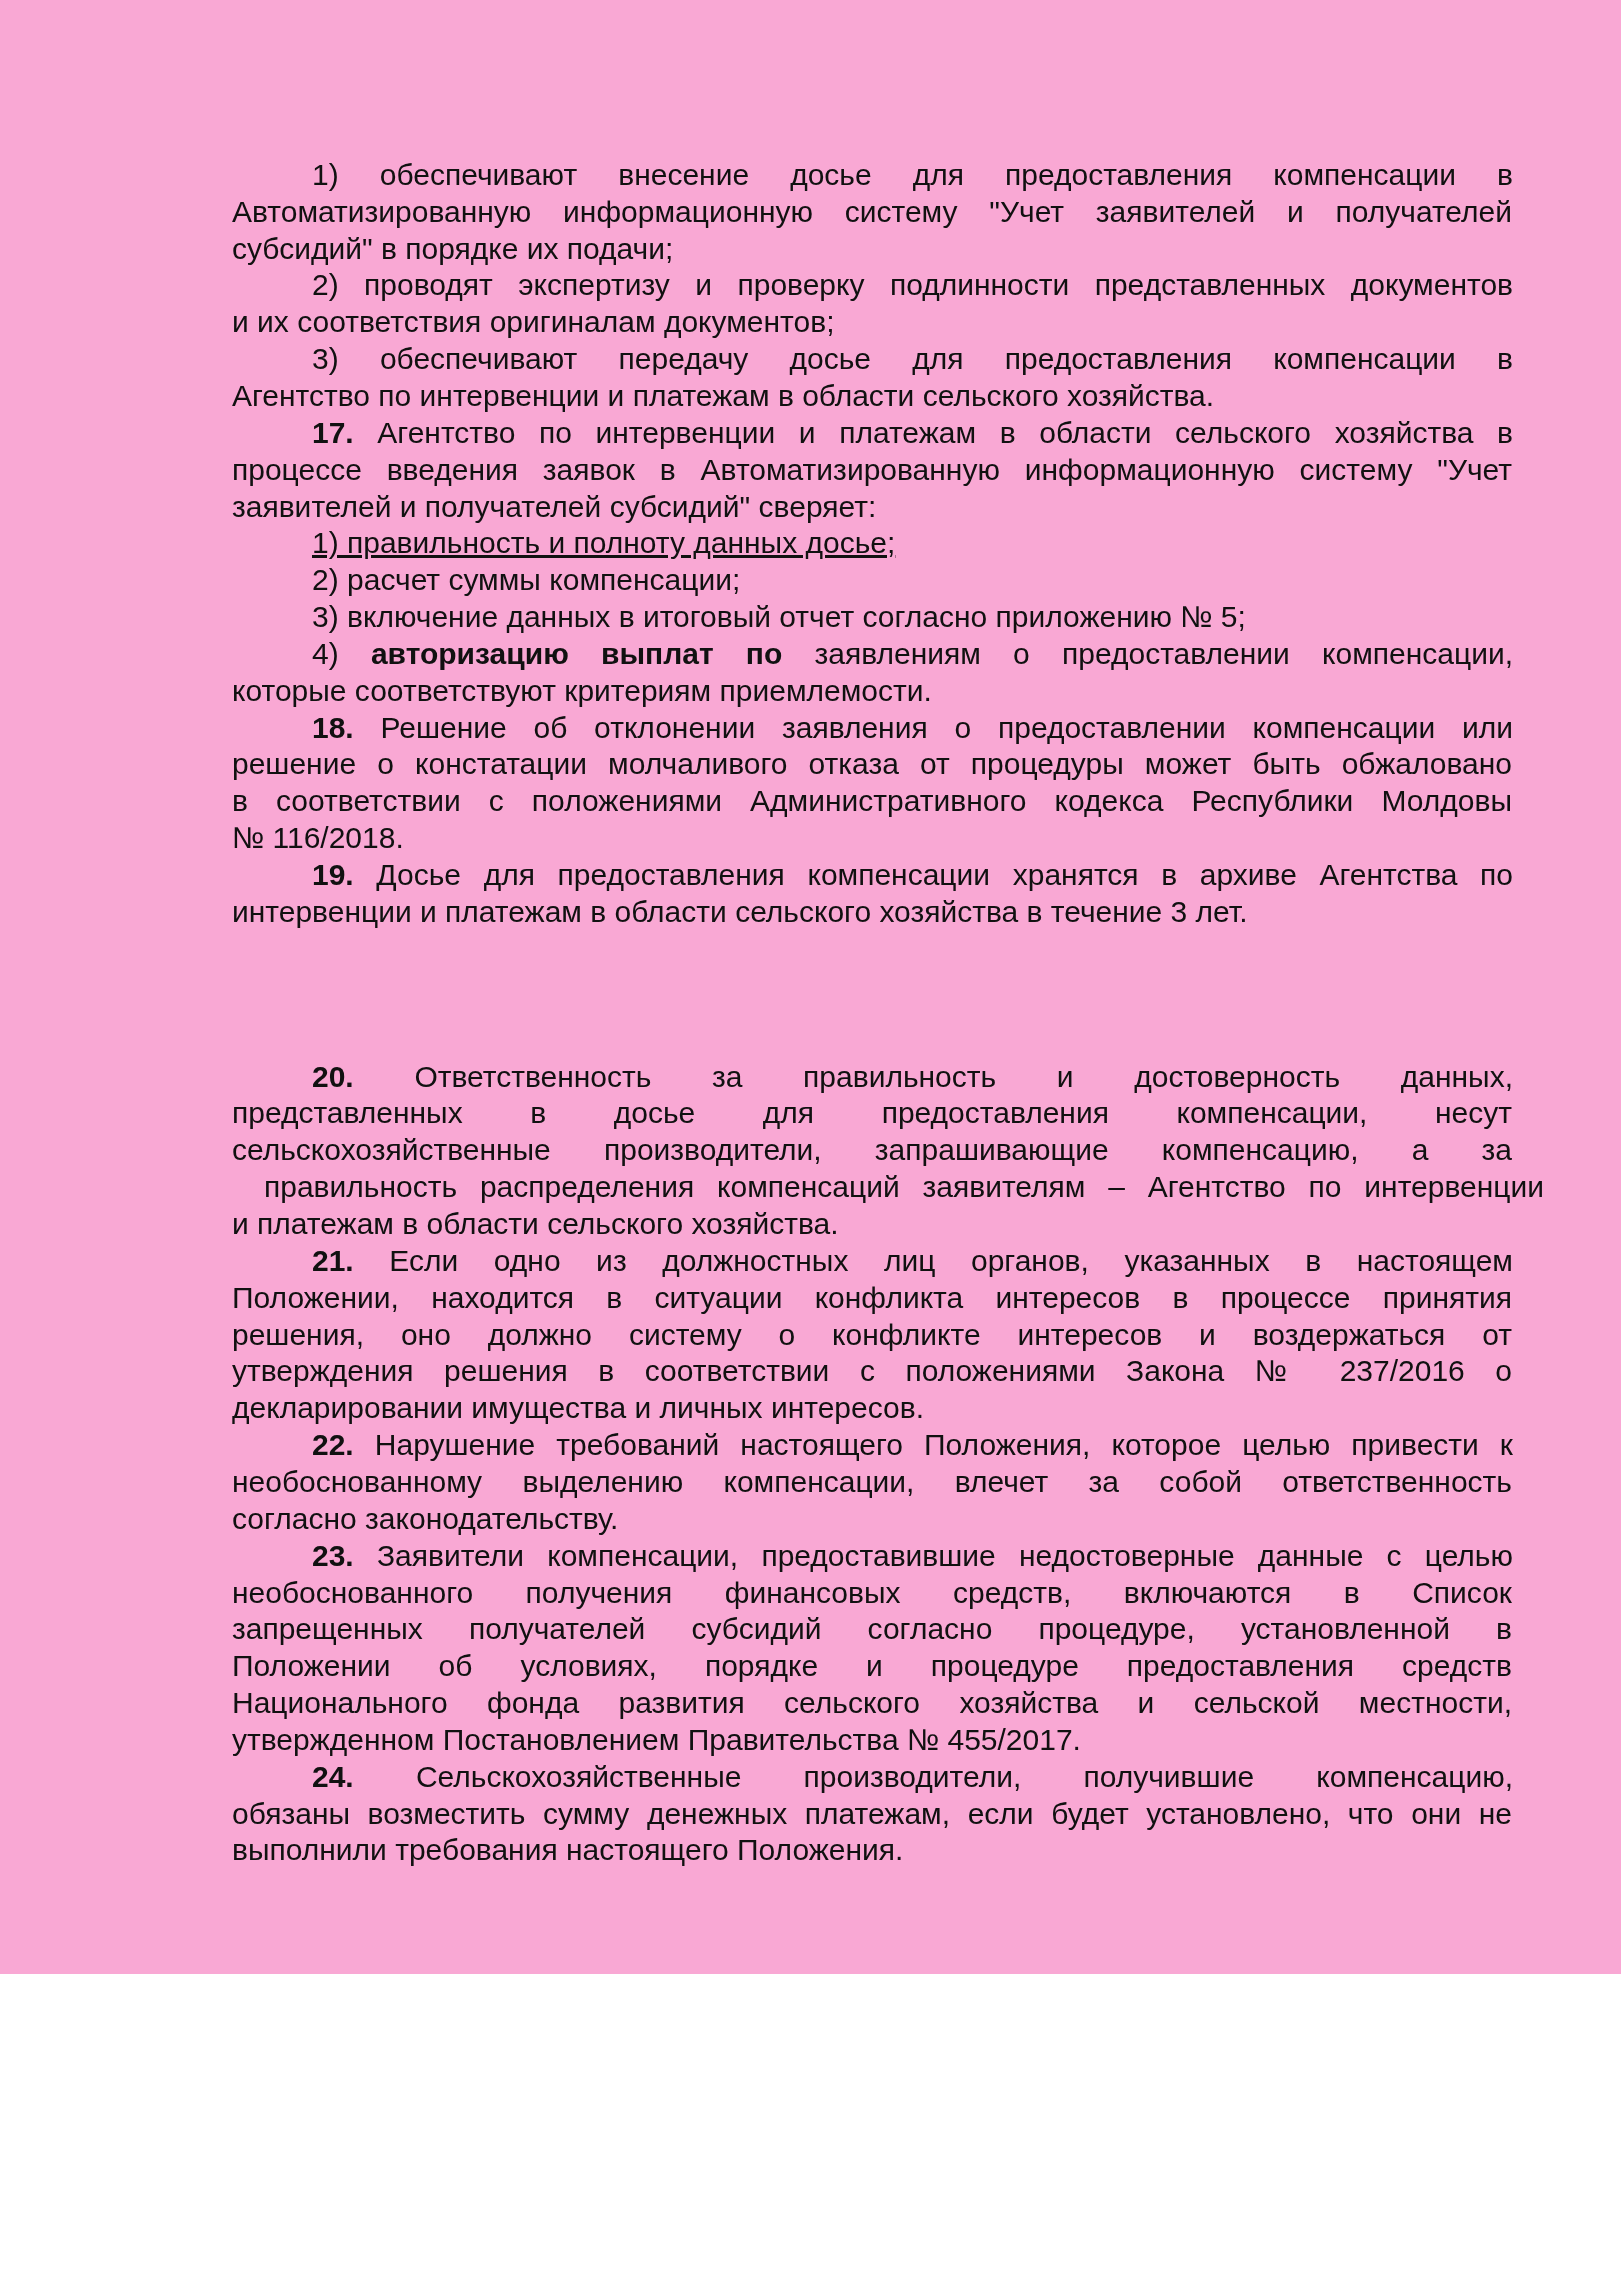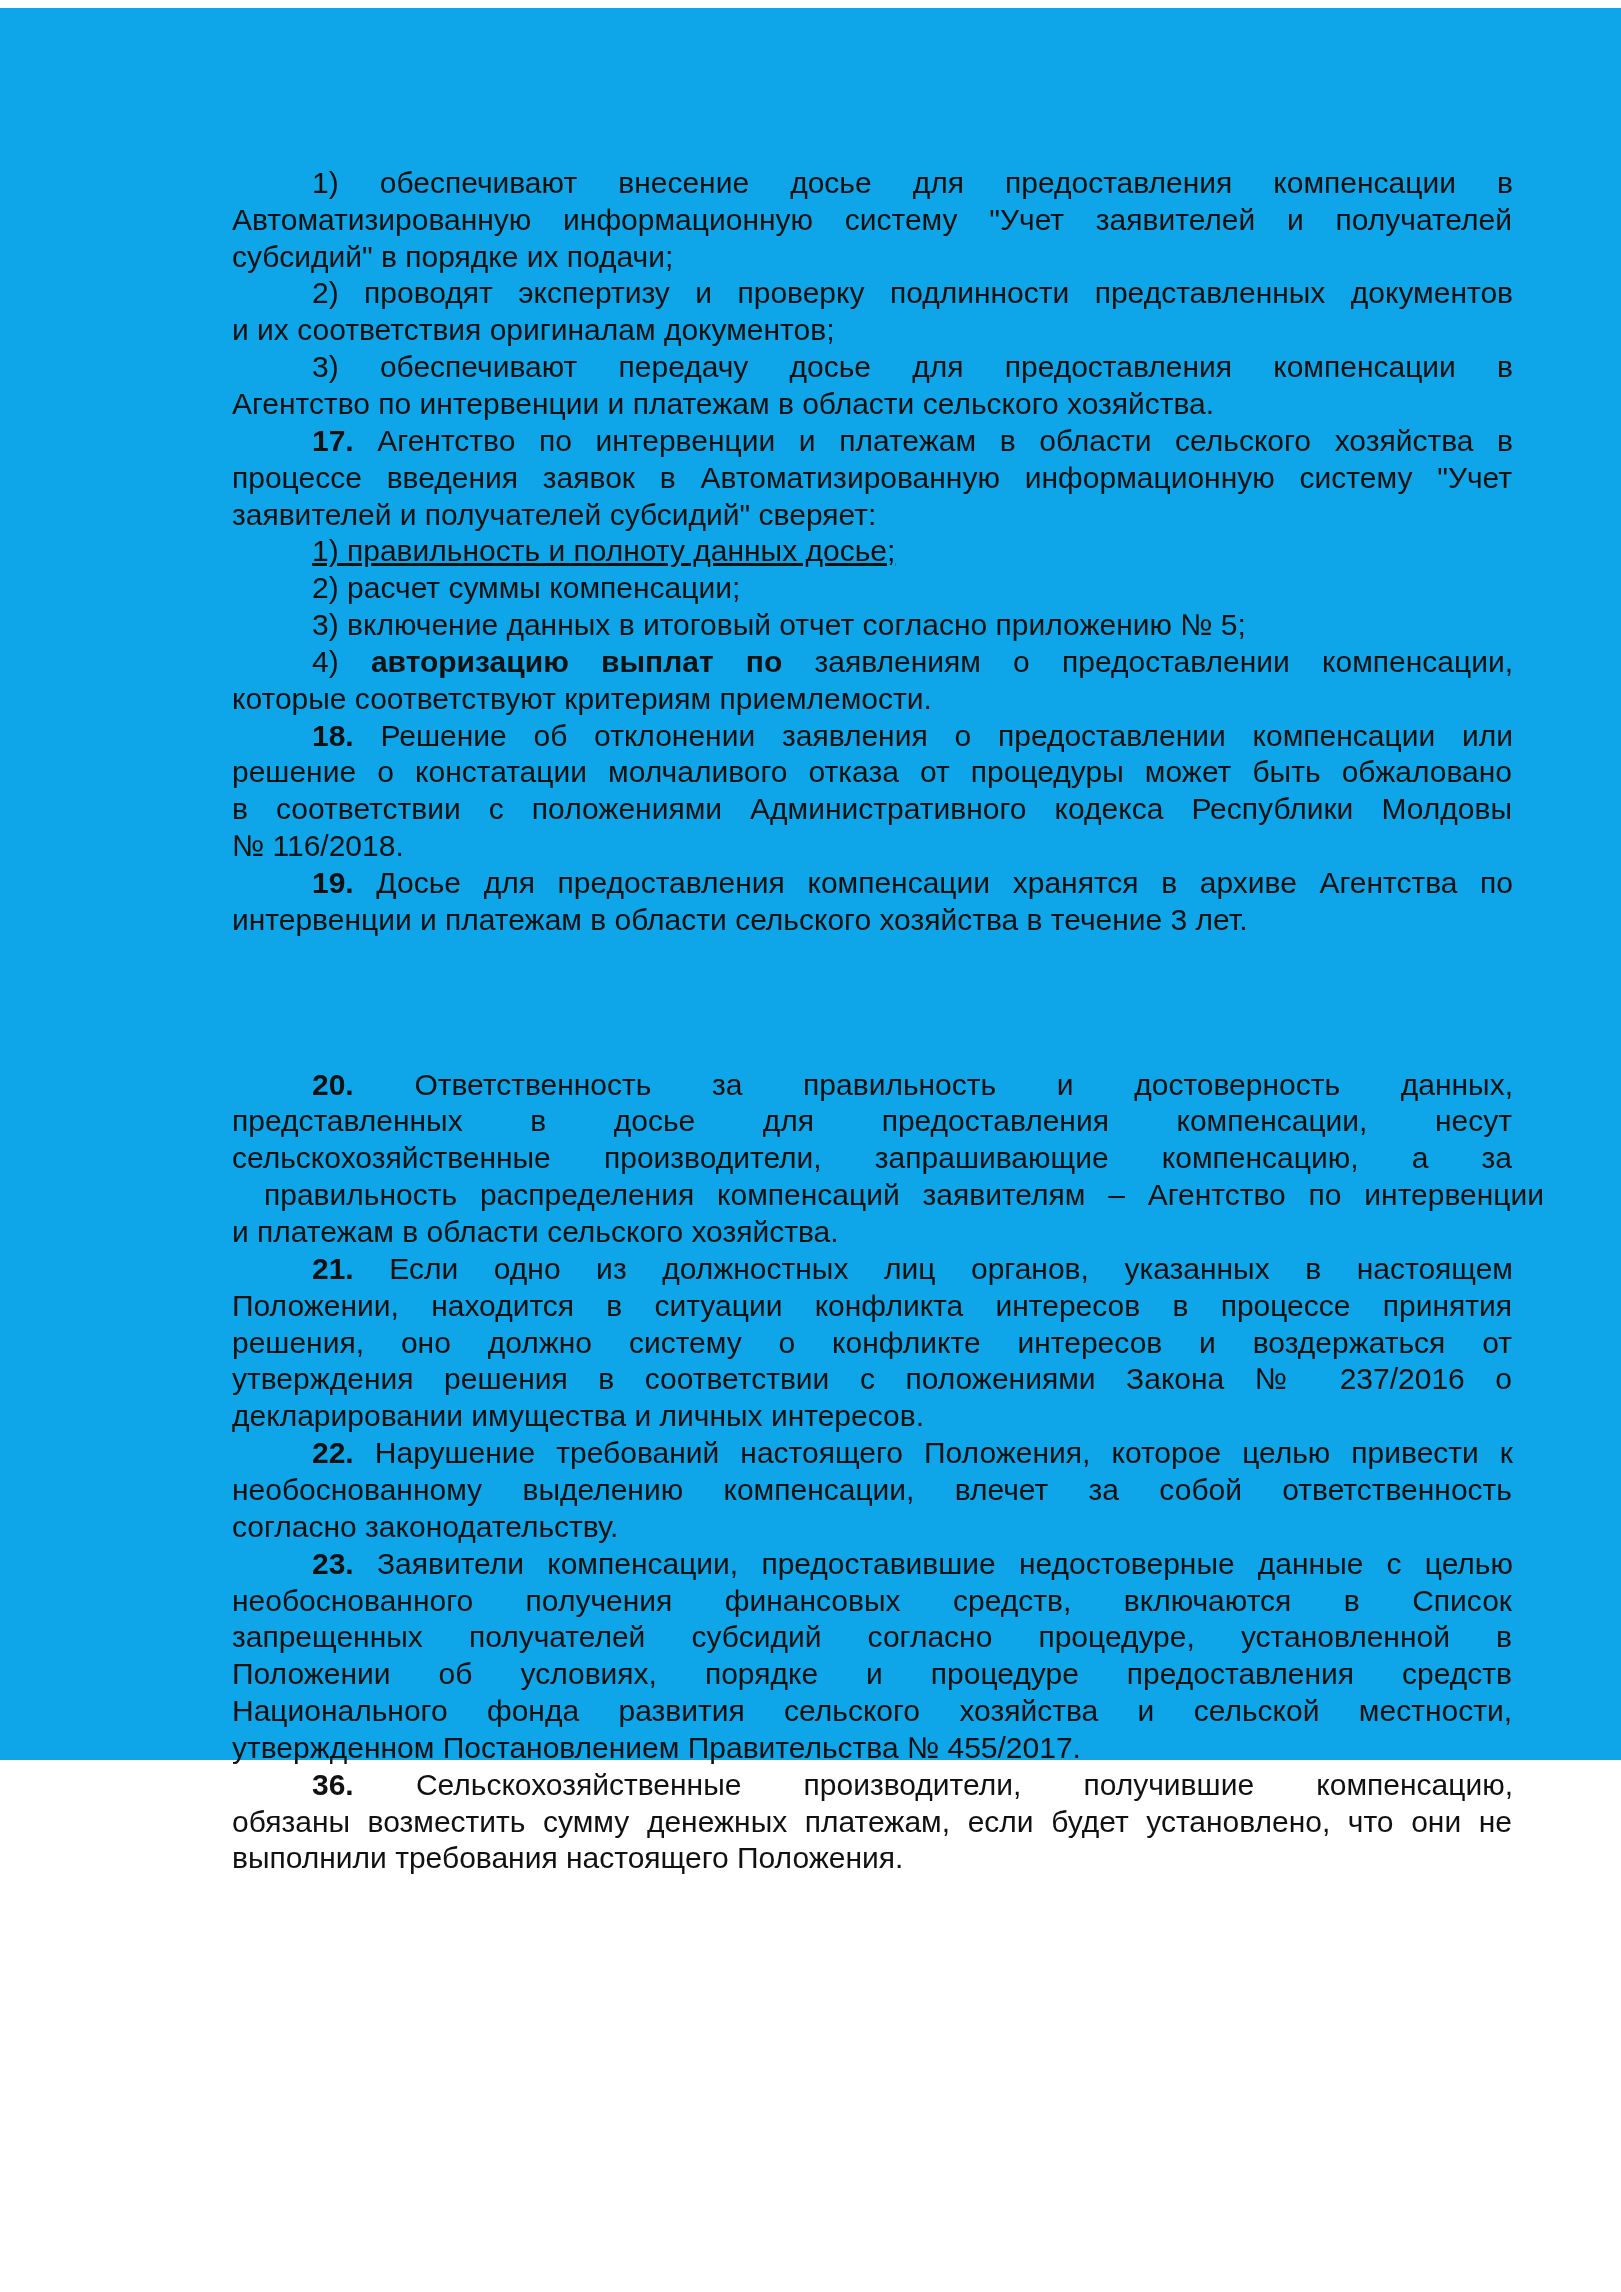--- a/index.html
+++ b/index.html
@@ -4,7 +4,7 @@
 <style>
   html, body { margin: 0; padding: 0; background: #ffffff; }
   body { width: 1621px; height: 2293px; position: relative; overflow: hidden; }
-  .page { position: absolute; left: 0; top: 8px; width: 1621px; height: 1752px; background: #0ea5e9; }
+  .page { position: absolute; left: 0; top: 0; width: 1621px; height: 1974px; background: #f9a8d4; }
   .line {
     position: absolute;
     left: 232px;

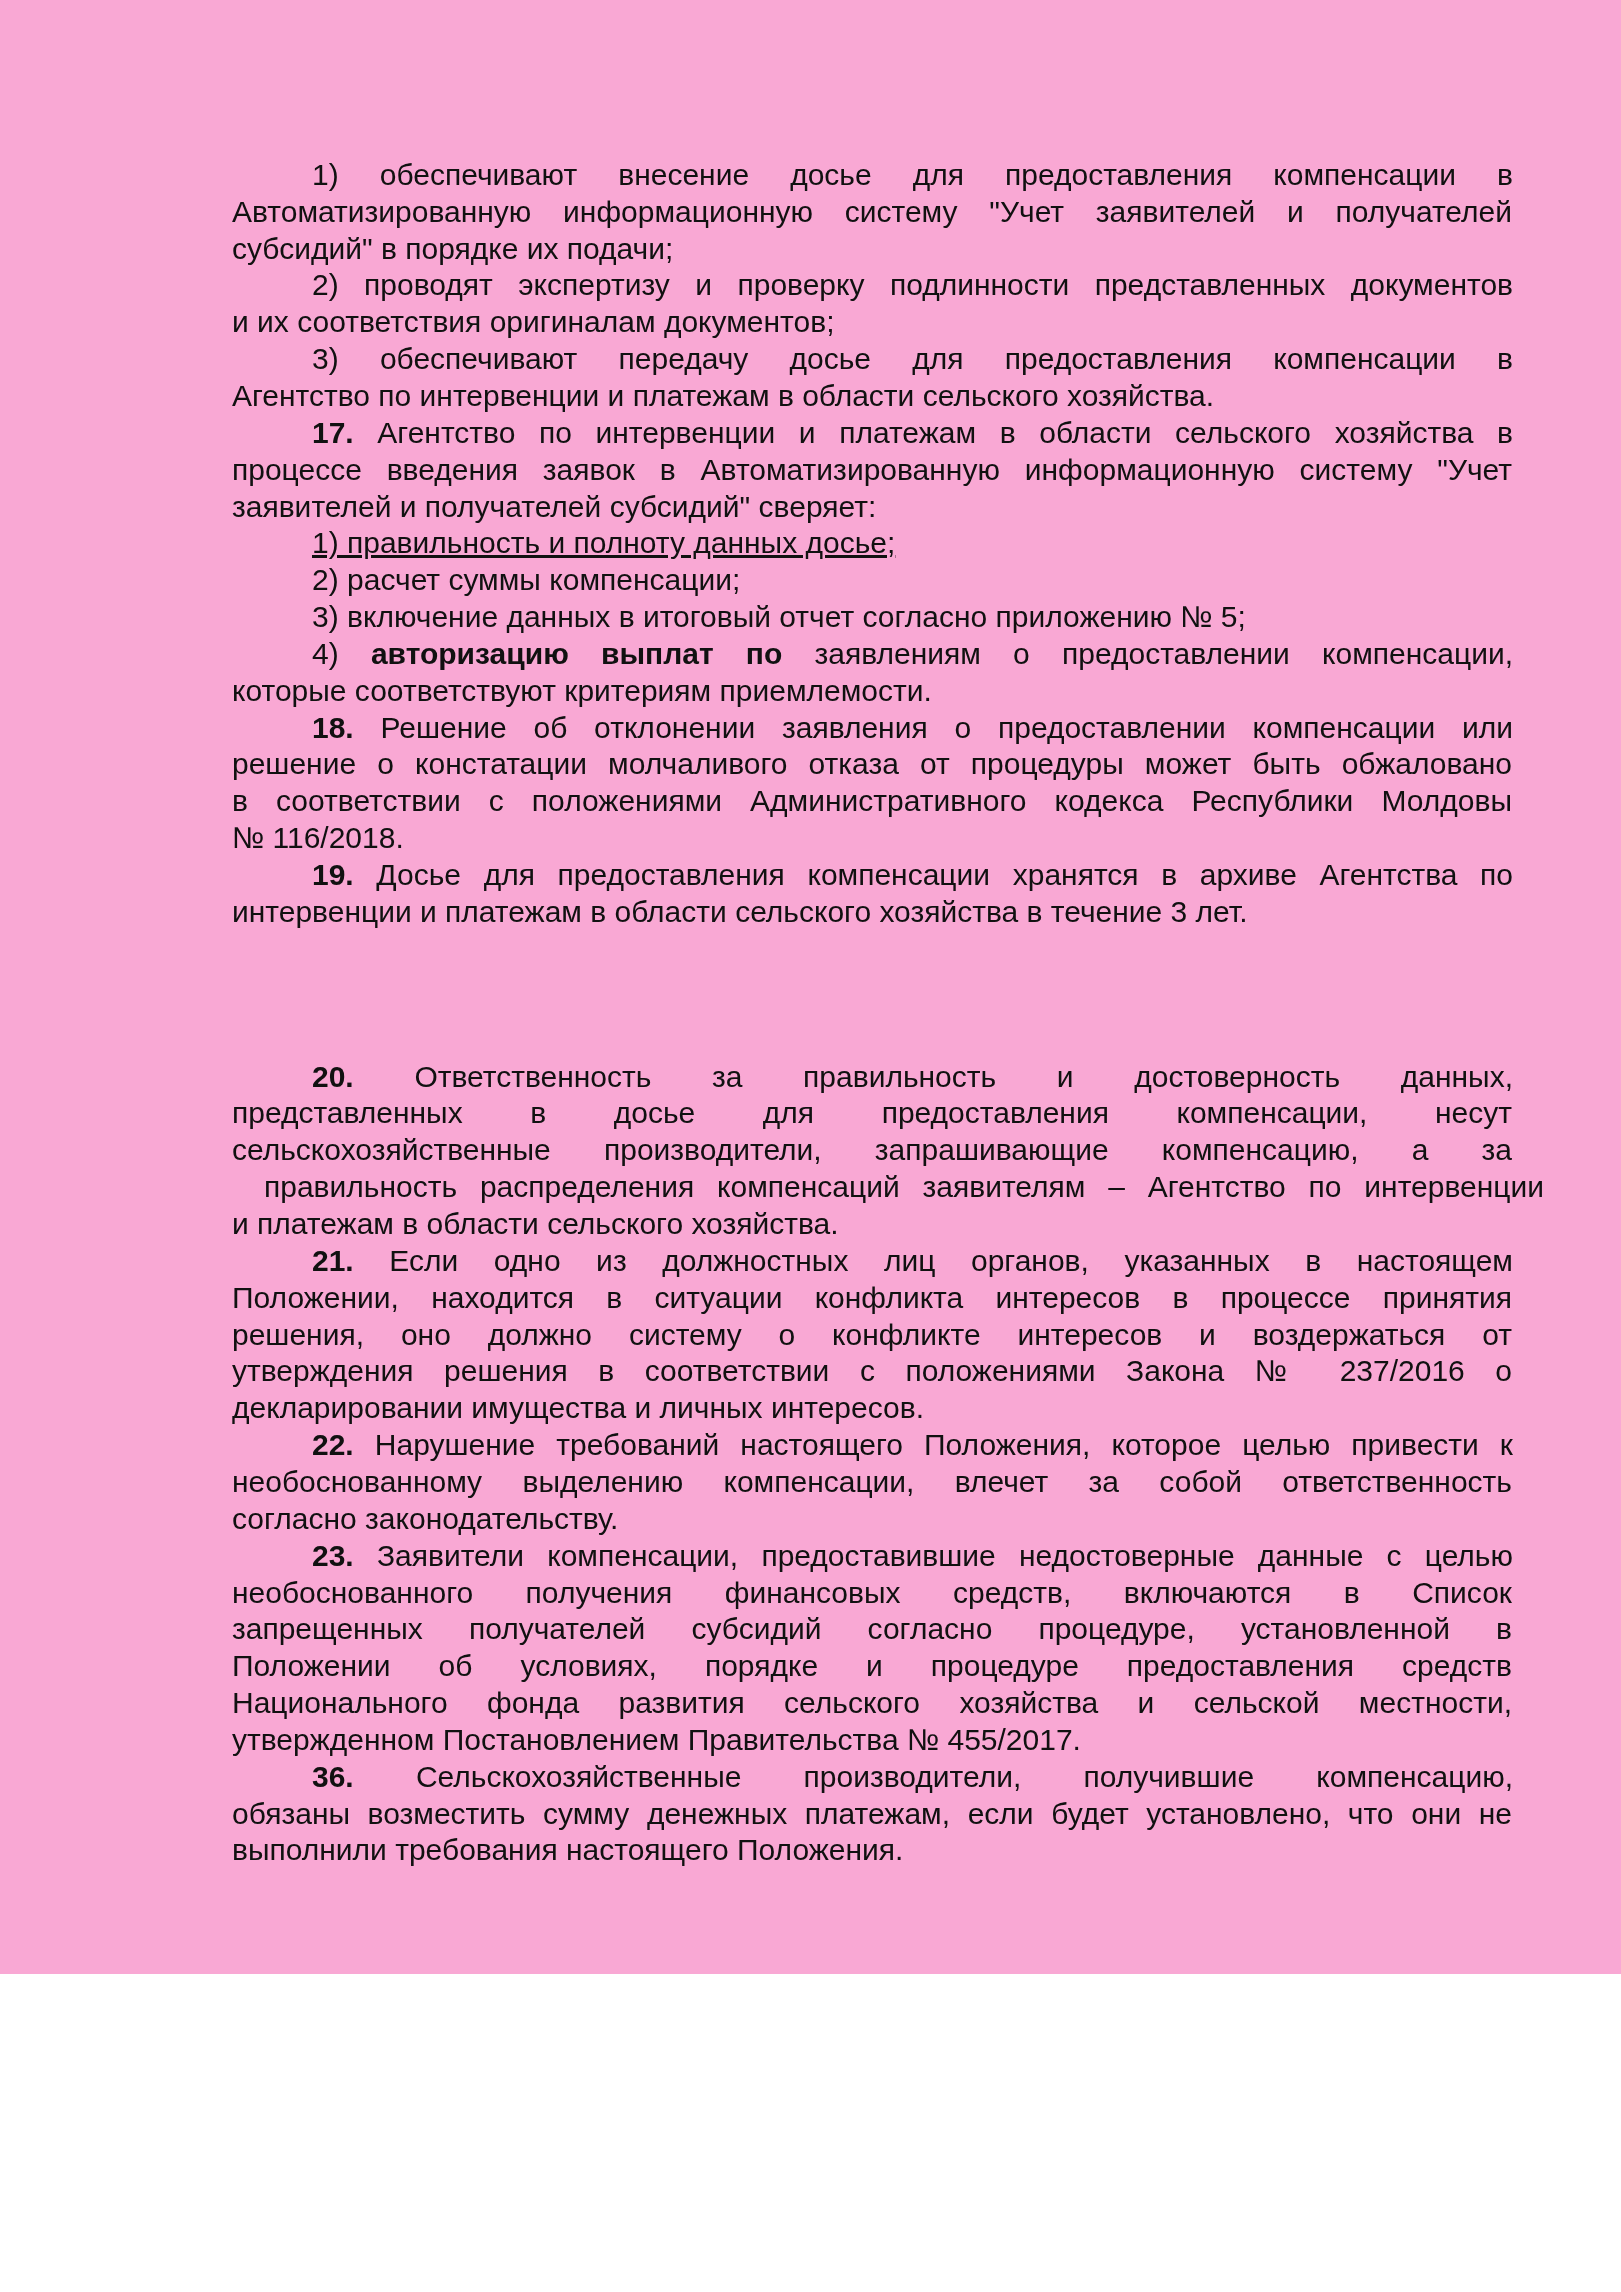--- a/index.html
+++ b/index.html
@@ -69,7 +69,7 @@
       <div class="line just" style="top: 1648px;"><span>Положении об условиях, порядке и процедуре предоставления средств</span></div>
       <div class="line just" style="top: 1685px;"><span>Национального фонда развития сельского хозяйства и сельской местности,</span></div>
       <div class="line" style="top: 1722px;"><span>утвержденном Постановлением Правительства № 455/2017.</span></div>
-      <div class="line indent just" style="top: 1759px;"><span class="b">36.</span> <span>Сельскохозяйственные производители, получившие компенсацию,</span></div>
+      <div class="line indent just" style="top: 1759px;"><span class="b">24.</span> <span>Сельскохозяйственные производители, получившие компенсацию,</span></div>
       <div class="line just" style="top: 1796px;"><span>обязаны возместить сумму денежных платежам, если будет установлено, что они не</span></div>
       <div class="line" style="top: 1832px;"><span>выполнили требования настоящего Положения.</span></div>
     </div>

